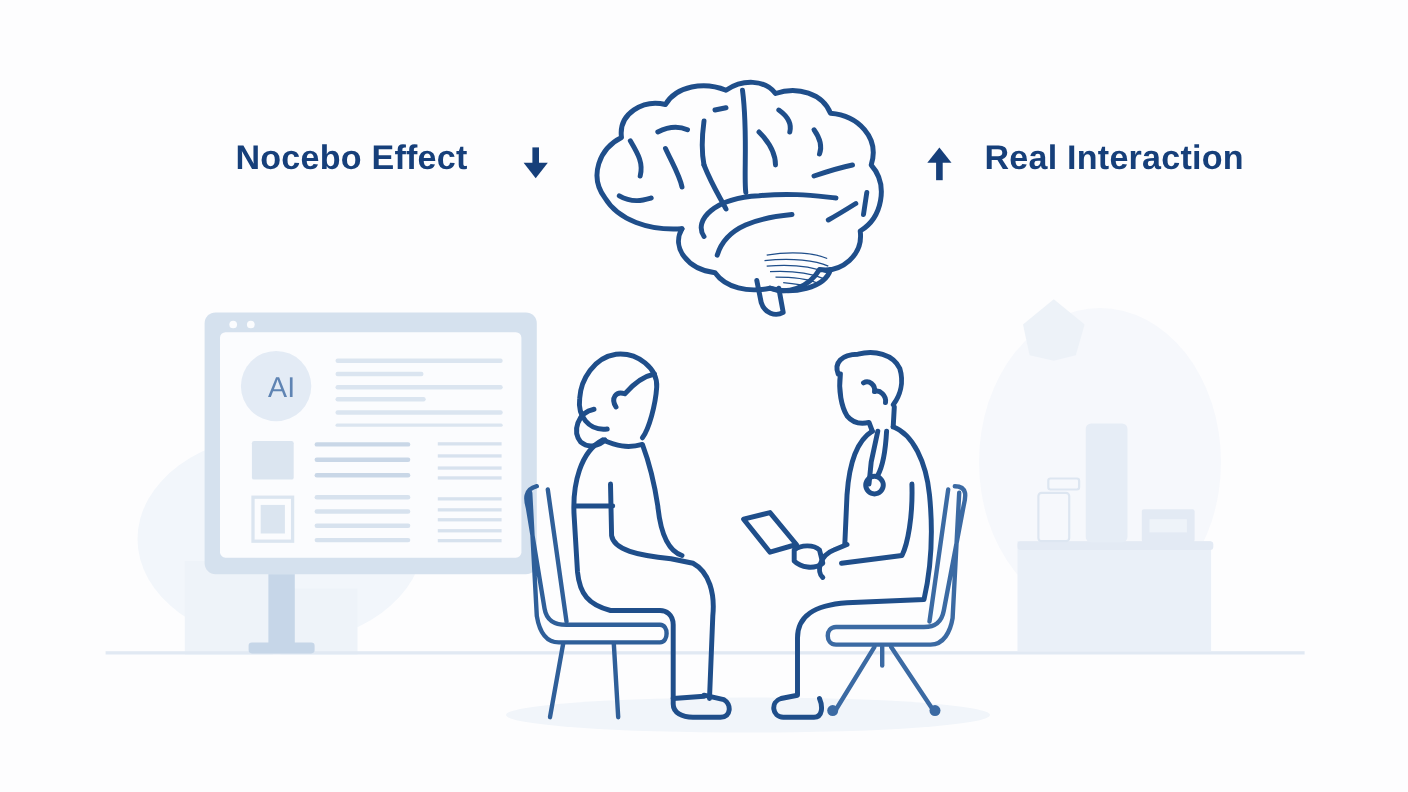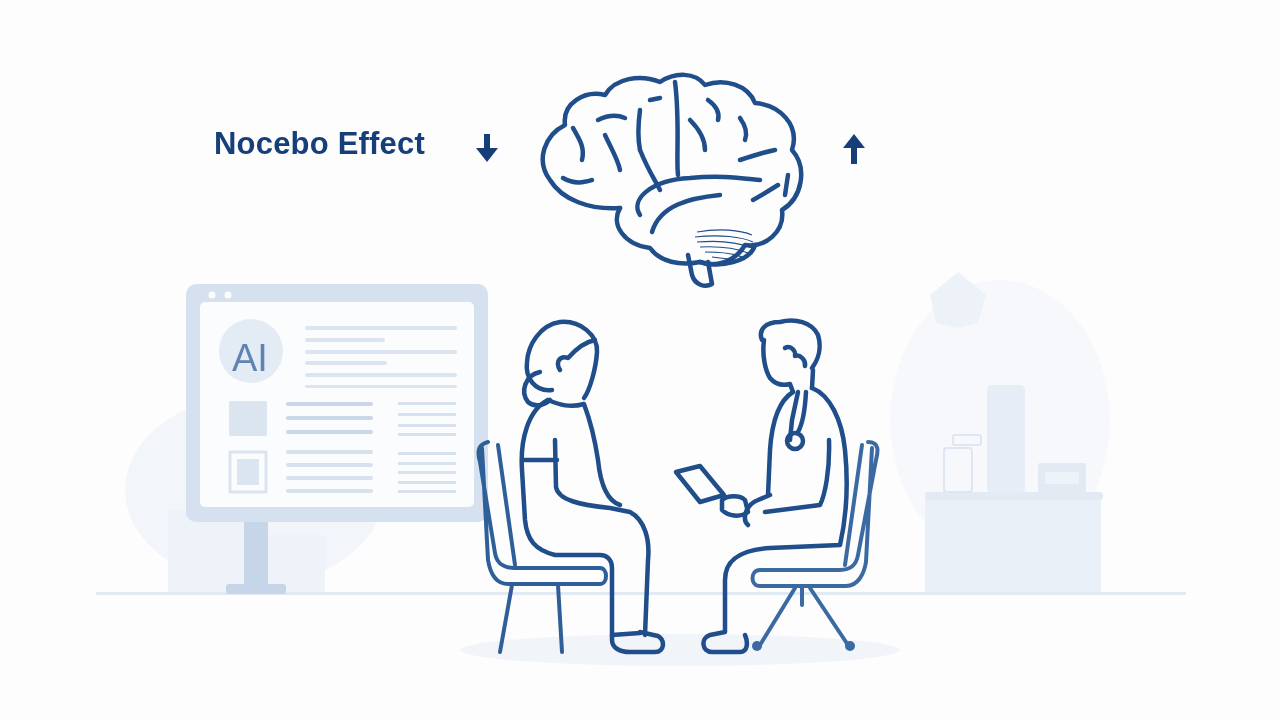--- a/index.html
+++ b/index.html
@@ -185,6 +185,7 @@
     <polygon points="1,16 23,16 12,2" fill="#163f7a"></polygon>
     <rect x="9" y="14" width="6" height="18" fill="#163f7a"></rect>
   </svg>
+  <div class="label label-right">Real Interaction</div>
 
   <div class="ai-text">AI</div>
 </div>

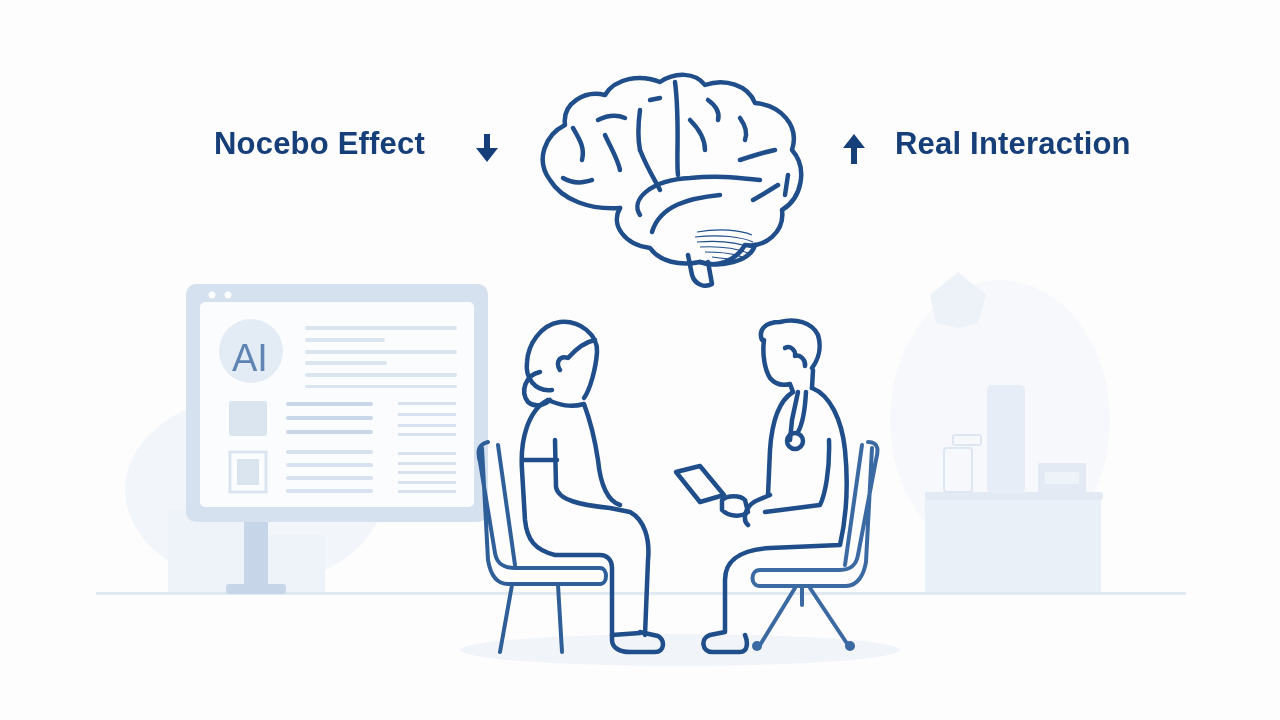--- a/index.html
+++ b/index.html
@@ -24,9 +24,9 @@
     svg.full { position: absolute; left: 0; top: 0; }
     .ai-text {
       position: absolute; left: 232px; top: 337px;
-      width: 48px; text-align: left;
+      width: 48px; text-align: center;
       font-family: "Liberation Sans", sans-serif;
-      font-size: 38px; font-weight: 400; color: #5f84b3;
+      font-size: 26px; font-weight: 400; color: #5f84b3;
     }
   </style>
 </head>

